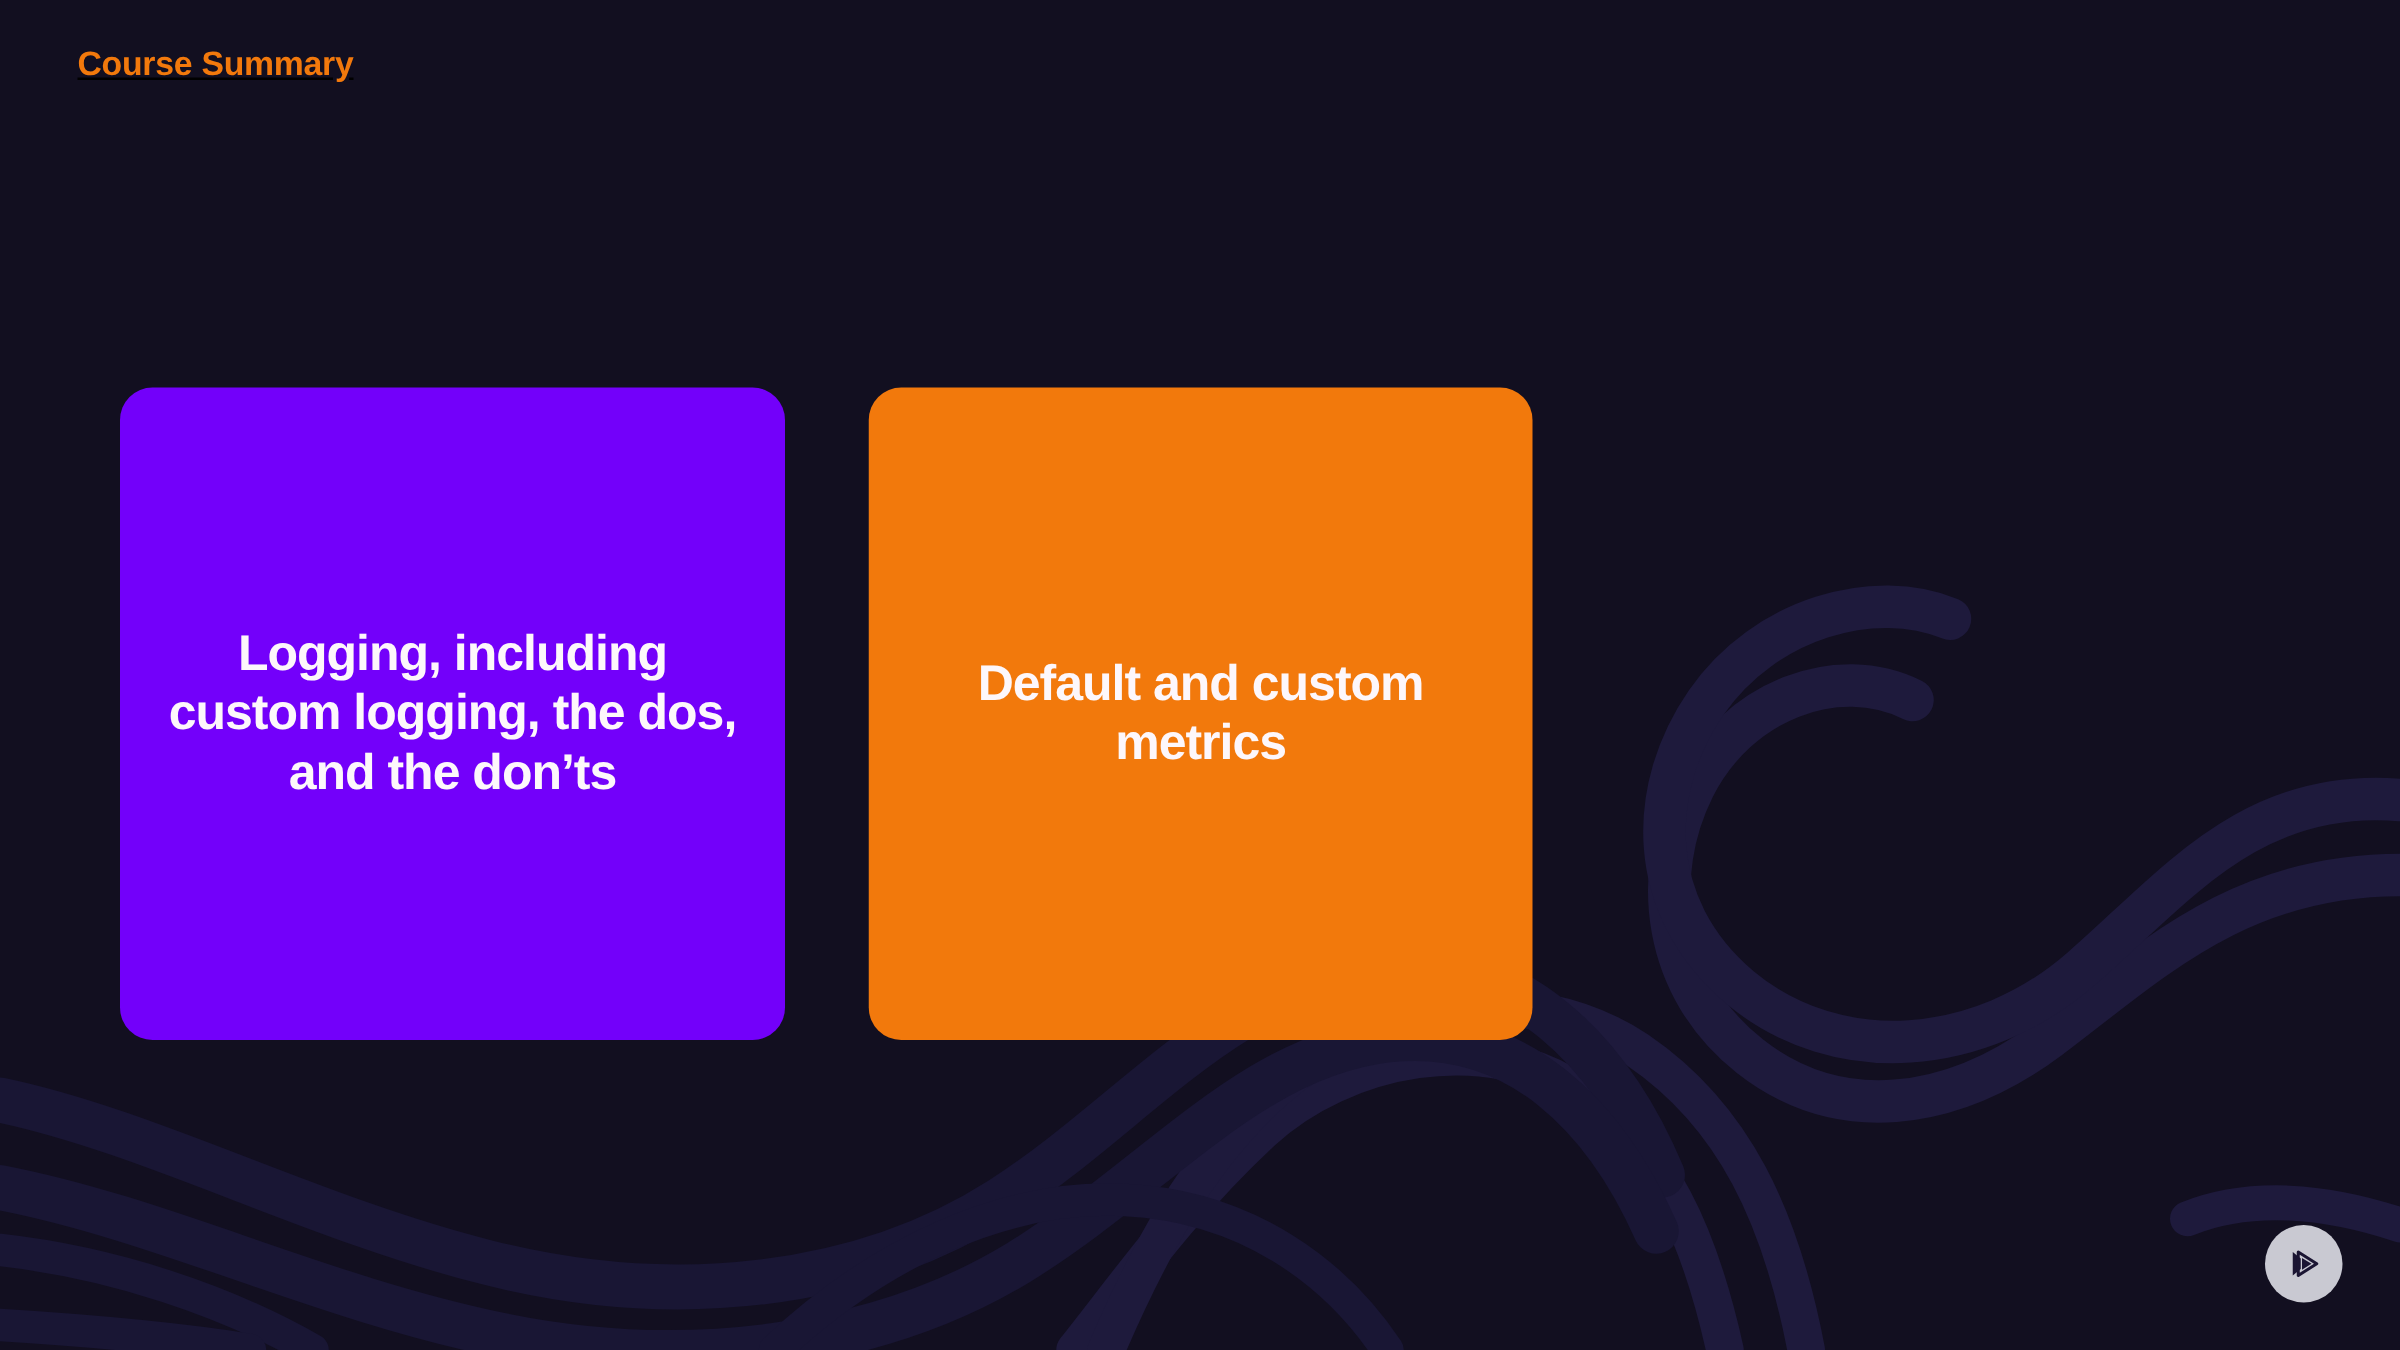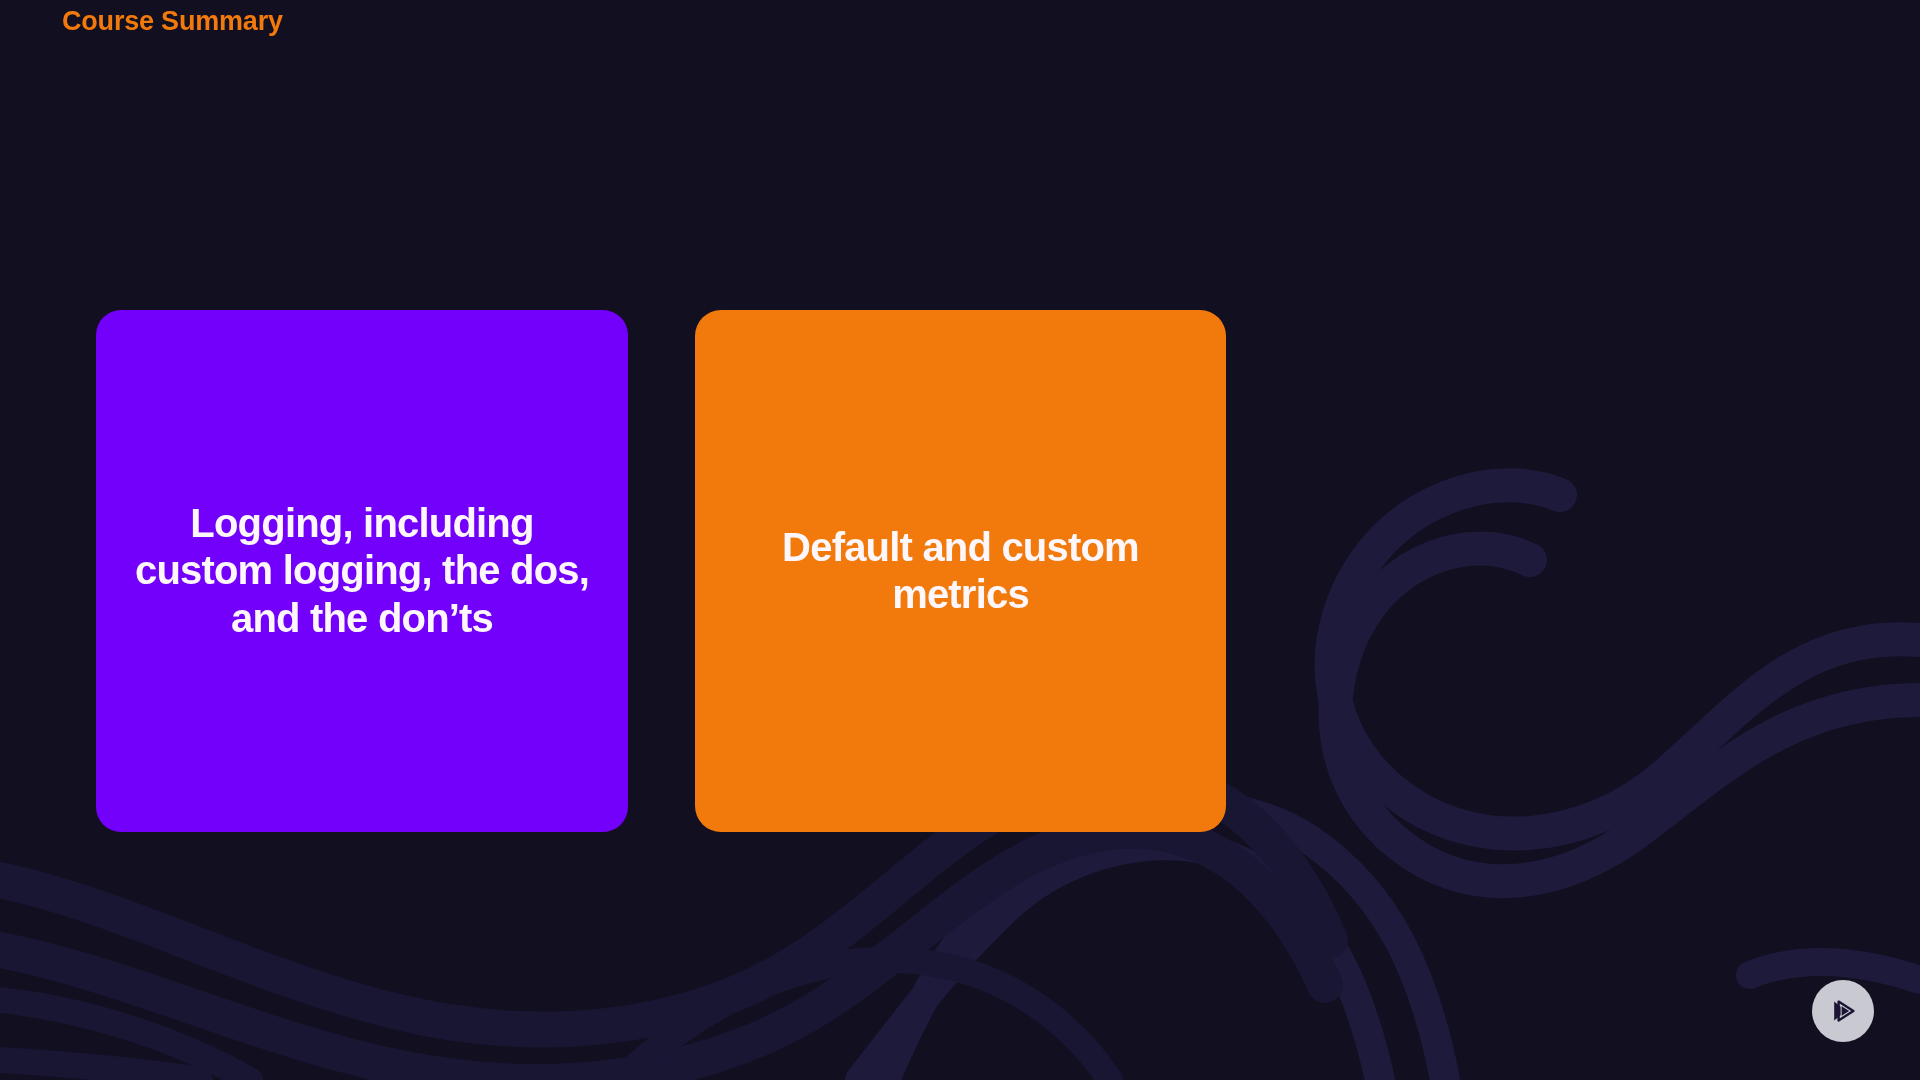--- a/index.html
+++ b/index.html
@@ -31,8 +31,9 @@
   #header {
     position: absolute;
     left: 62px;
-    top: 5px;
+    top: 35px;
     width: 1200px;
+    text-decoration: underline;
   }
   #eyebrow {
     font-size: 27px;

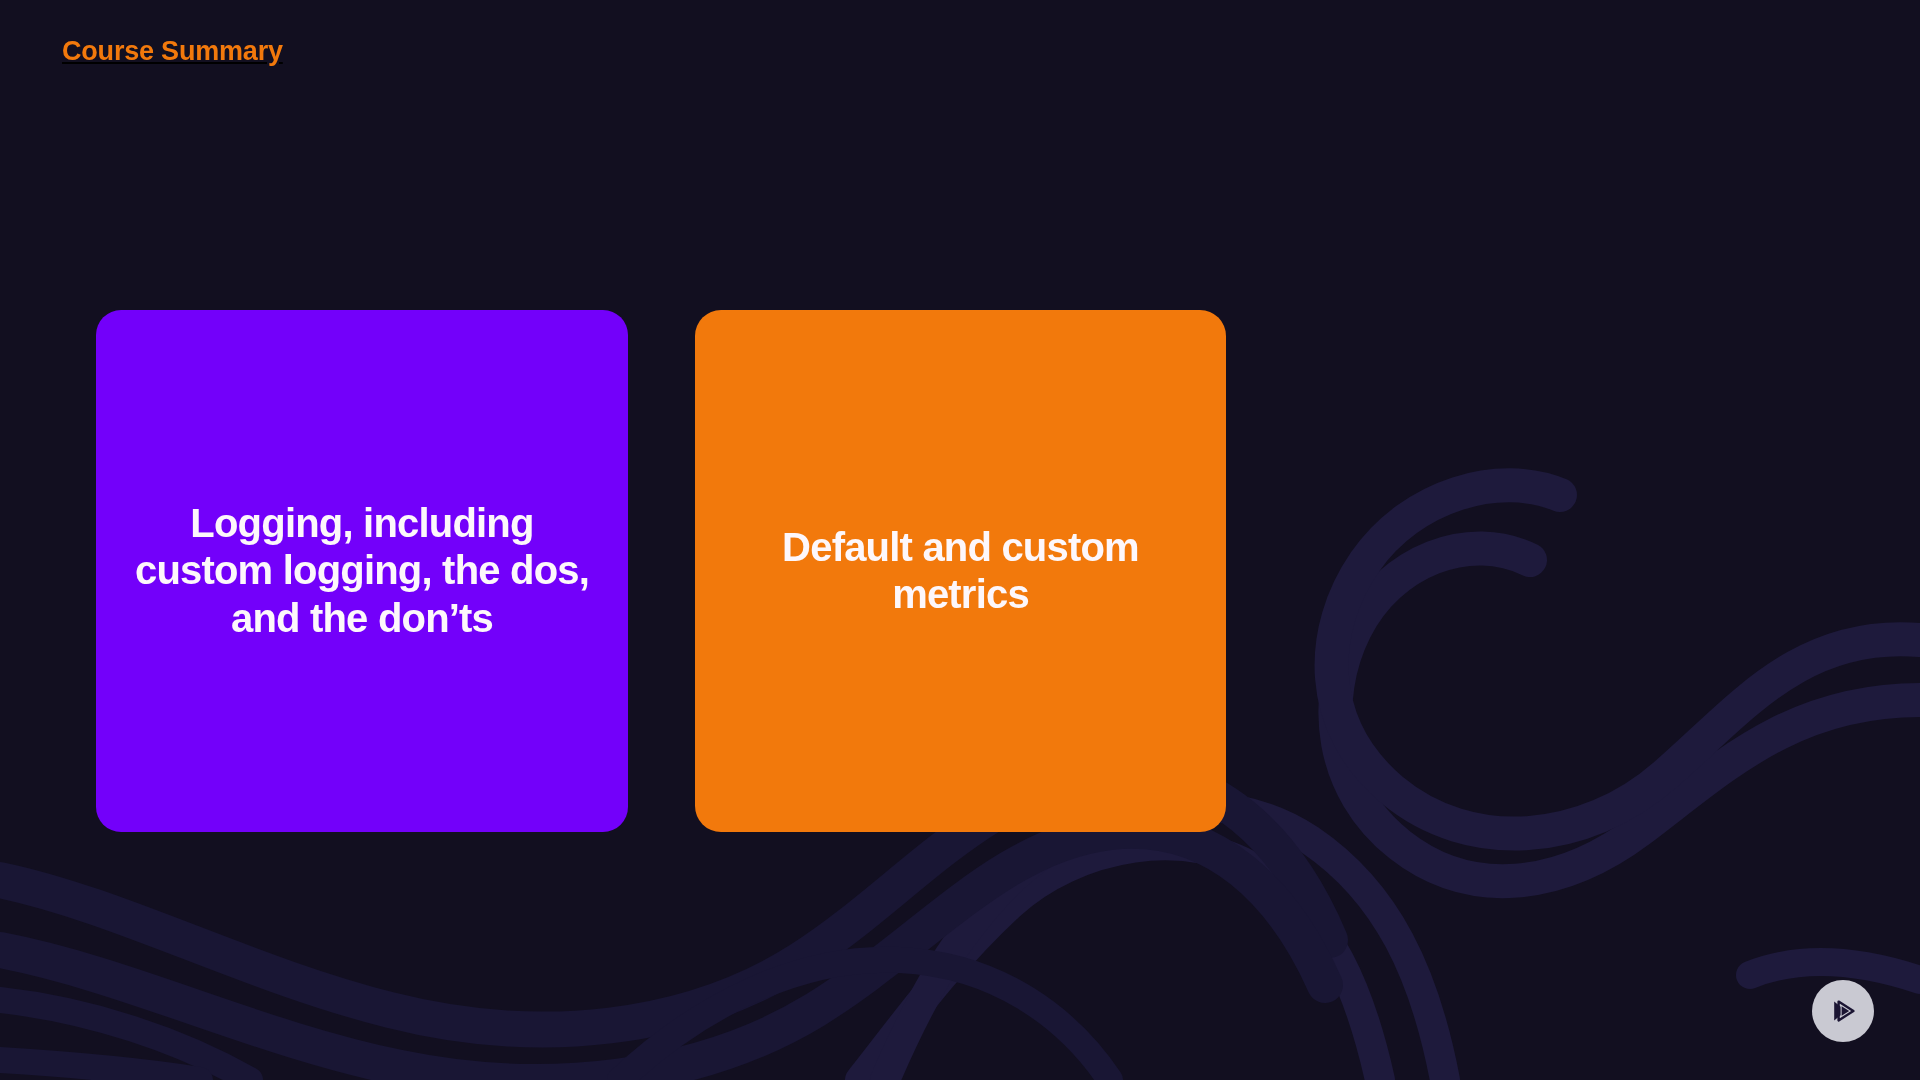--- a/index.html
+++ b/index.html
@@ -81,7 +81,6 @@
     left: 0;
     width: 532px;
     background: #7300fa;
-    border-radius: 25px;
   }
   #card-logging .card-text {
     max-width: 460px;

